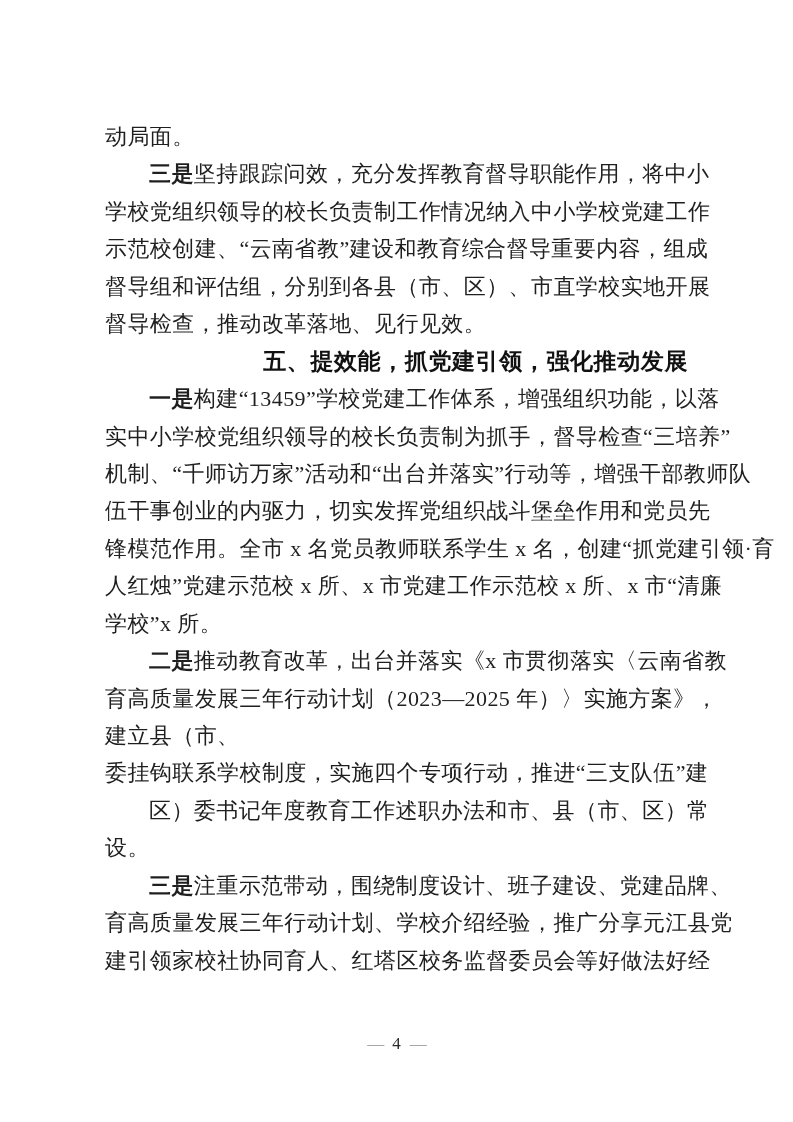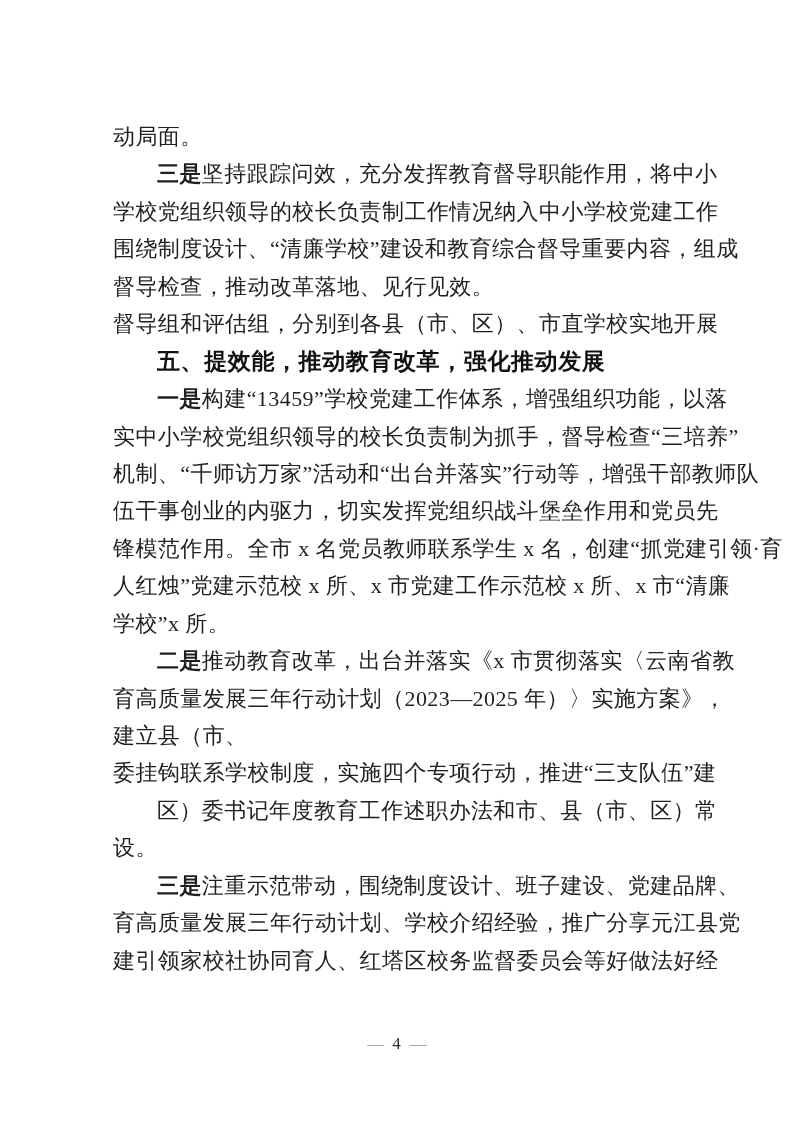--- a/index.html
+++ b/index.html
@@ -13,7 +13,7 @@
   }
   .doc{
     position:absolute;
-    left:113px;top:118px;
+    left:105px;top:118px;
     width:583px;
   }
   .line{

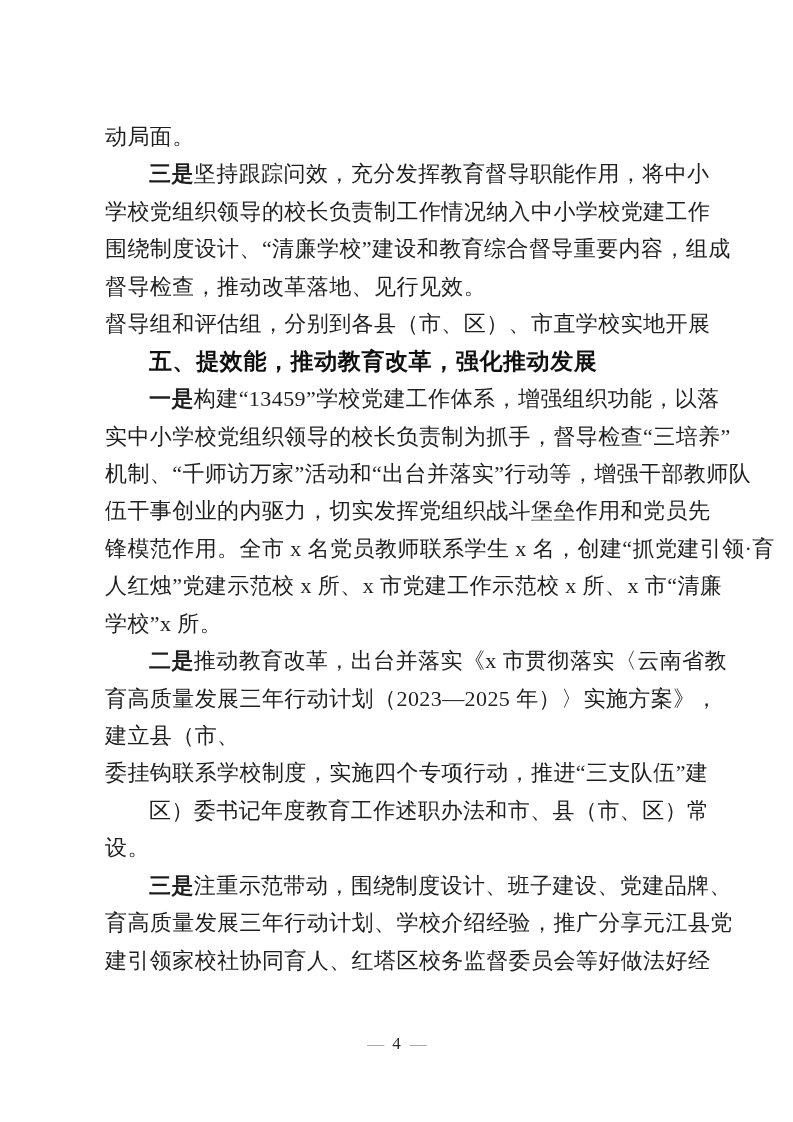--- a/index.html
+++ b/index.html
@@ -24,7 +24,7 @@
     white-space:nowrap;
     text-align:left;
   }
-  .line.indent{ text-indent:44px; }
+  .line.indent{ text-indent:44px;text-align:right; }
   .line.heading{
     font-family:"Liberation Sans","DejaVu Sans",sans-serif;
     font-weight:bold;

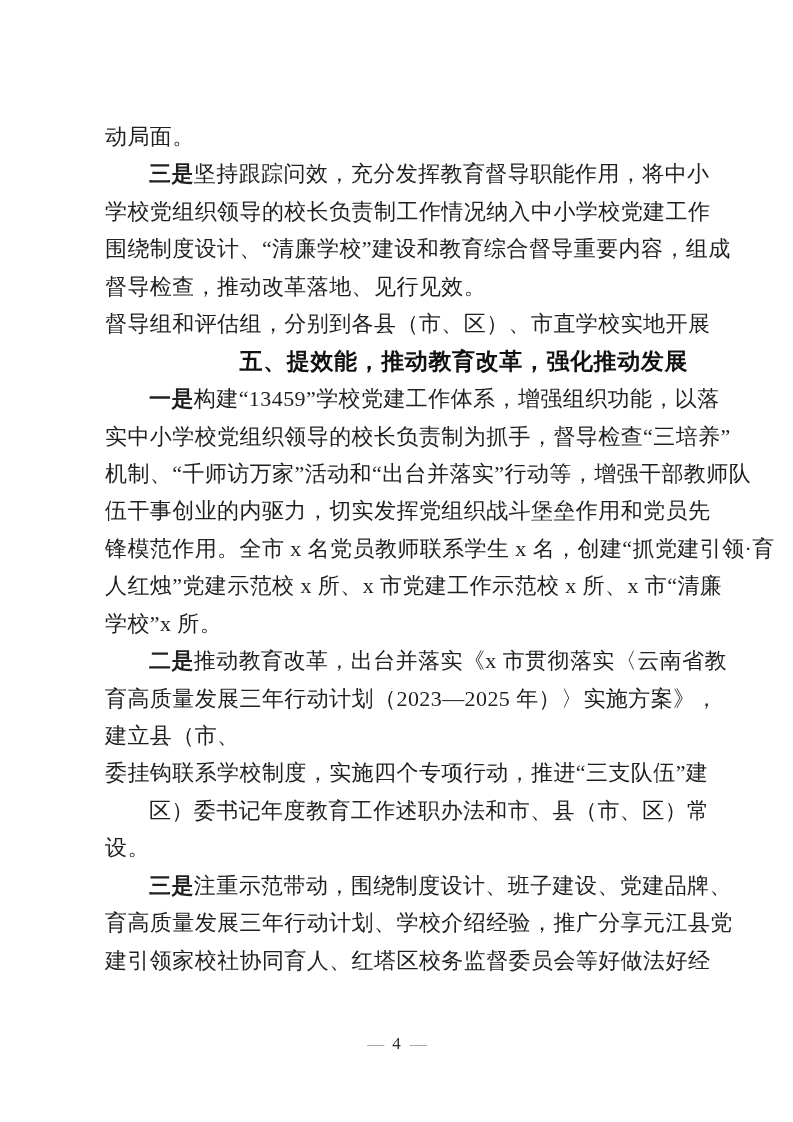--- a/index.html
+++ b/index.html
@@ -56,7 +56,7 @@
     <div class="line"><span>动局面。</span></div>
     <div class="line indent"><span class="bold">三是</span><span>坚持跟踪问效，充分发挥教育督导职能作用，将中小</span></div>
     <div class="line"><span>学校党组织领导的校长负责制工作情况纳入中小学校党建工作</span></div>
-    <div class="line"><span>围绕制度设计、“清廉学校”建设和教育综合督导重要内容，组成</span></div>
+    <div class="line"><span>示范校创建、“云南省教”建设和教育综合督导重要内容，组成</span></div>
     <div class="line"><span>督导检查，推动改革落地、见行见效。</span></div>
     <div class="line"><span>督导组和评估组，分别到各县（市、区）、市直学校实地开展</span></div>
     <div class="line heading indent"><span class="bold">五、提效能，推动教育改革，强化推动发展</span></div>

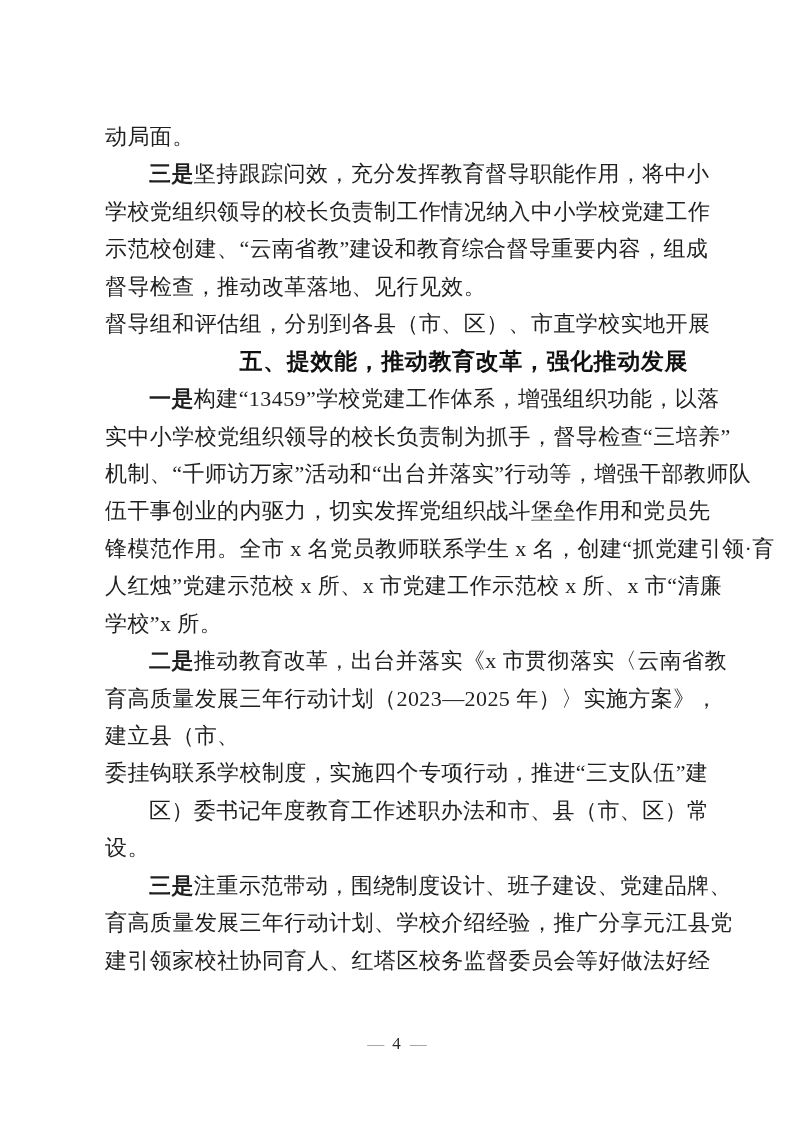--- a/index.html
+++ b/index.html
@@ -57,8 +57,8 @@
     <div class="line indent"><span class="bold">三是</span><span>坚持跟踪问效，充分发挥教育督导职能作用，将中小</span></div>
     <div class="line"><span>学校党组织领导的校长负责制工作情况纳入中小学校党建工作</span></div>
     <div class="line"><span>示范校创建、“云南省教”建设和教育综合督导重要内容，组成</span></div>
+    <div class="line"><span>督导组和评估组，分别到各县（市、区）、市直学校实地开展</span></div>
     <div class="line"><span>督导检查，推动改革落地、见行见效。</span></div>
-    <div class="line"><span>督导组和评估组，分别到各县（市、区）、市直学校实地开展</span></div>
     <div class="line heading indent"><span class="bold">五、提效能，推动教育改革，强化推动发展</span></div>
     <div class="line indent"><span class="bold">一是</span><span>构建“13459”学校党建工作体系，增强组织功能，以落</span></div>
     <div class="line"><span>实中小学校党组织领导的校长负责制为抓手，督导检查“三培养”</span></div>

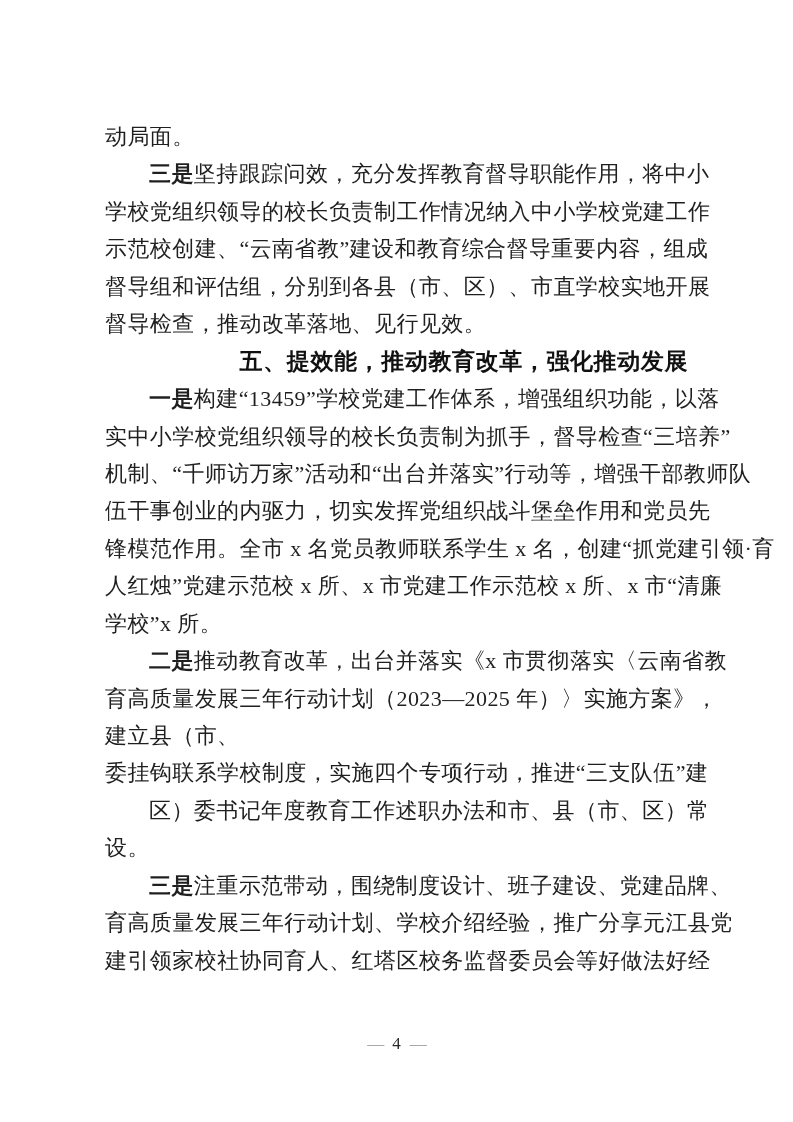--- a/index.html
+++ b/index.html
@@ -59,7 +59,7 @@
     <div class="line"><span>示范校创建、“云南省教”建设和教育综合督导重要内容，组成</span></div>
     <div class="line"><span>督导组和评估组，分别到各县（市、区）、市直学校实地开展</span></div>
     <div class="line"><span>督导检查，推动改革落地、见行见效。</span></div>
-    <div class="line heading indent"><span class="bold">五、提效能，推动教育改革，强化推动发展</span></div>
+    <div class="line heading indent"><span class="bold">五、提效能，抓党建引领，强化推动发展</span></div>
     <div class="line indent"><span class="bold">一是</span><span>构建“13459”学校党建工作体系，增强组织功能，以落</span></div>
     <div class="line"><span>实中小学校党组织领导的校长负责制为抓手，督导检查“三培养”</span></div>
     <div class="line"><span>机制、“千师访万家”活动和“出台并落实”行动等，增强干部教师队</span></div>

